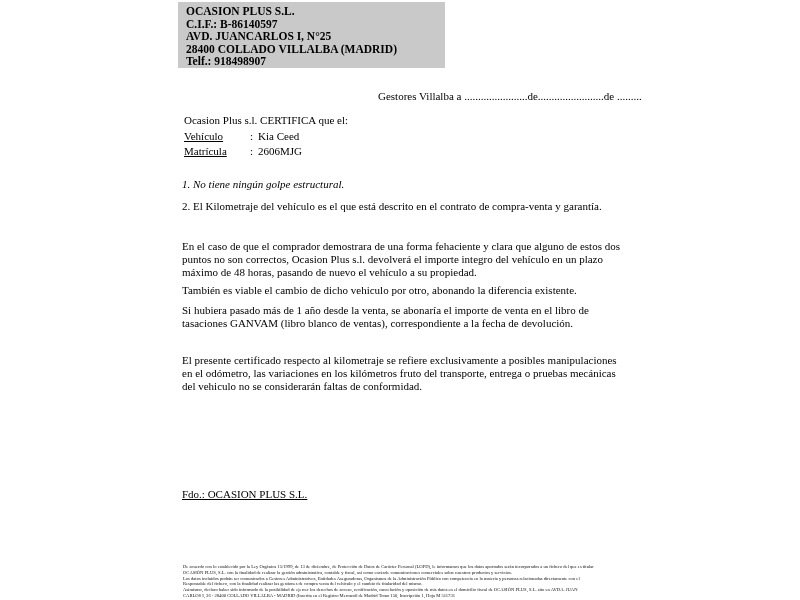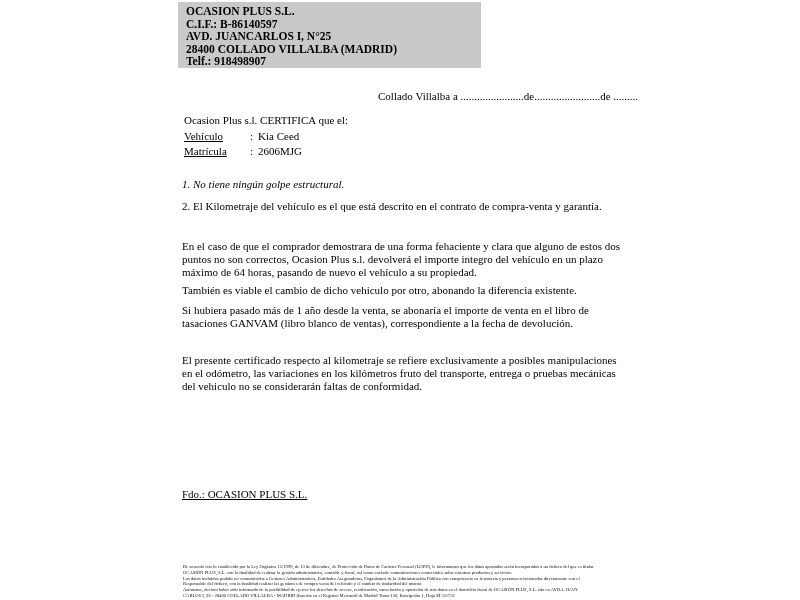--- a/index.html
+++ b/index.html
@@ -21,7 +21,7 @@
   .header-box {
     left: 178px;
     top: 2px;
-    width: 303px;
+    width: 267px;
     height: 66px;
     background: #c9c9c9;
     padding: 3px 13px 0 8px;

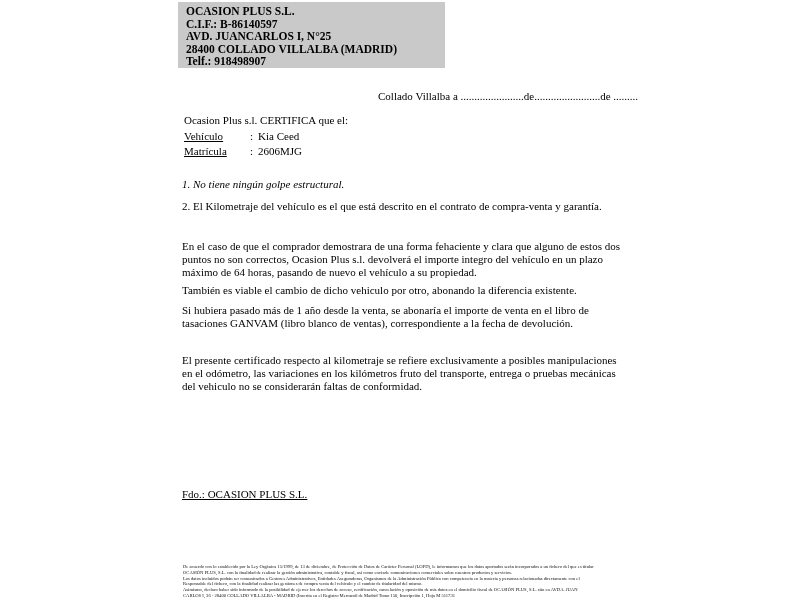--- a/index.html
+++ b/index.html
@@ -95,7 +95,7 @@
     <div class="hline">Telf.: 918498907</div>
   </div>
 
-  <div class="abs date-line body-text">Collado Villalba a .......................de........................de .........</div>
+  <div class="abs date-line body-text">Gestores Villalba a .......................de........................de .........</div>
 
   <div class="abs certifica body-text">Ocasion Plus s.l. CERTIFICA que el:</div>
 

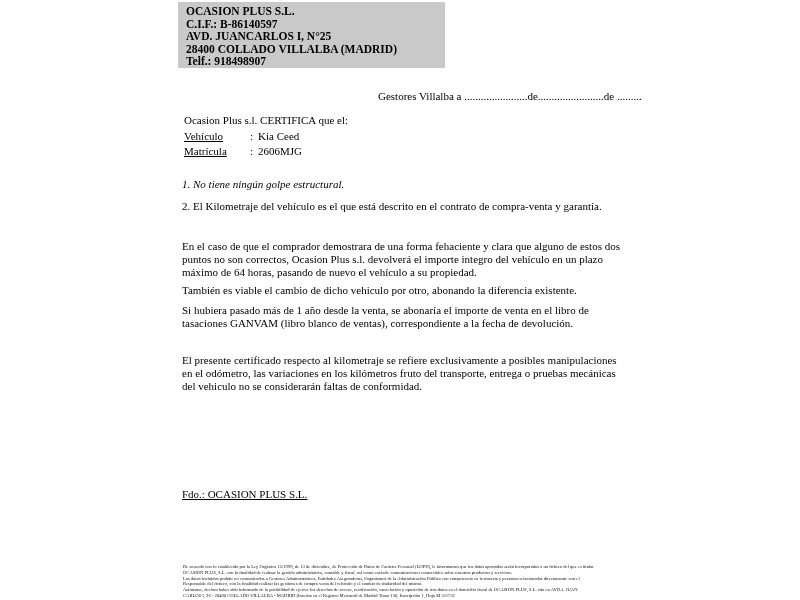--- a/index.html
+++ b/index.html
@@ -110,7 +110,7 @@
   <div class="abs point-1 body-text">1. No tiene ningún golpe estructural.</div>
   <div class="abs point-2 body-text">2. El Kilometraje del vehículo es el que está descrito en el contrato de compra-venta y garantía.</div>
 
-  <div class="abs para para-1 body-text">En el caso de que el comprador demostrara de una forma fehaciente y clara que alguno de estos dos puntos no son correctos, Ocasion Plus s.l. devolverá el importe integro del vehículo en un plazo máximo de 64 horas, pasando de nuevo el vehículo a su propiedad.</div>
+  <div class="abs para para-1 body-text">En el caso de que el comprador demostrara de una forma fehaciente y clara que alguno de estos dos puntos no son correctos, Ocasion Plus s.l. devolverá el importe integro del vehículo en un plazo máximo de 48 horas, pasando de nuevo el vehículo a su propiedad.</div>
   <div class="abs para para-2 body-text">También es viable el cambio de dicho vehiculo por otro, abonando la diferencia existente.</div>
   <div class="abs para para-3 body-text">Si hubiera pasado más de 1 año desde la venta, se abonaría el importe de venta en el libro de tasaciones GANVAM (libro blanco de ventas), correspondiente a la fecha de devolución.</div>
   <div class="abs para para-4 body-text">El presente certificado respecto al kilometraje se refiere exclusivamente a posibles manipulaciones en el odómetro, las variaciones en los kilómetros fruto del transporte, entrega o pruebas mecánicas del vehiculo no se considerarán faltas de conformidad.</div>

